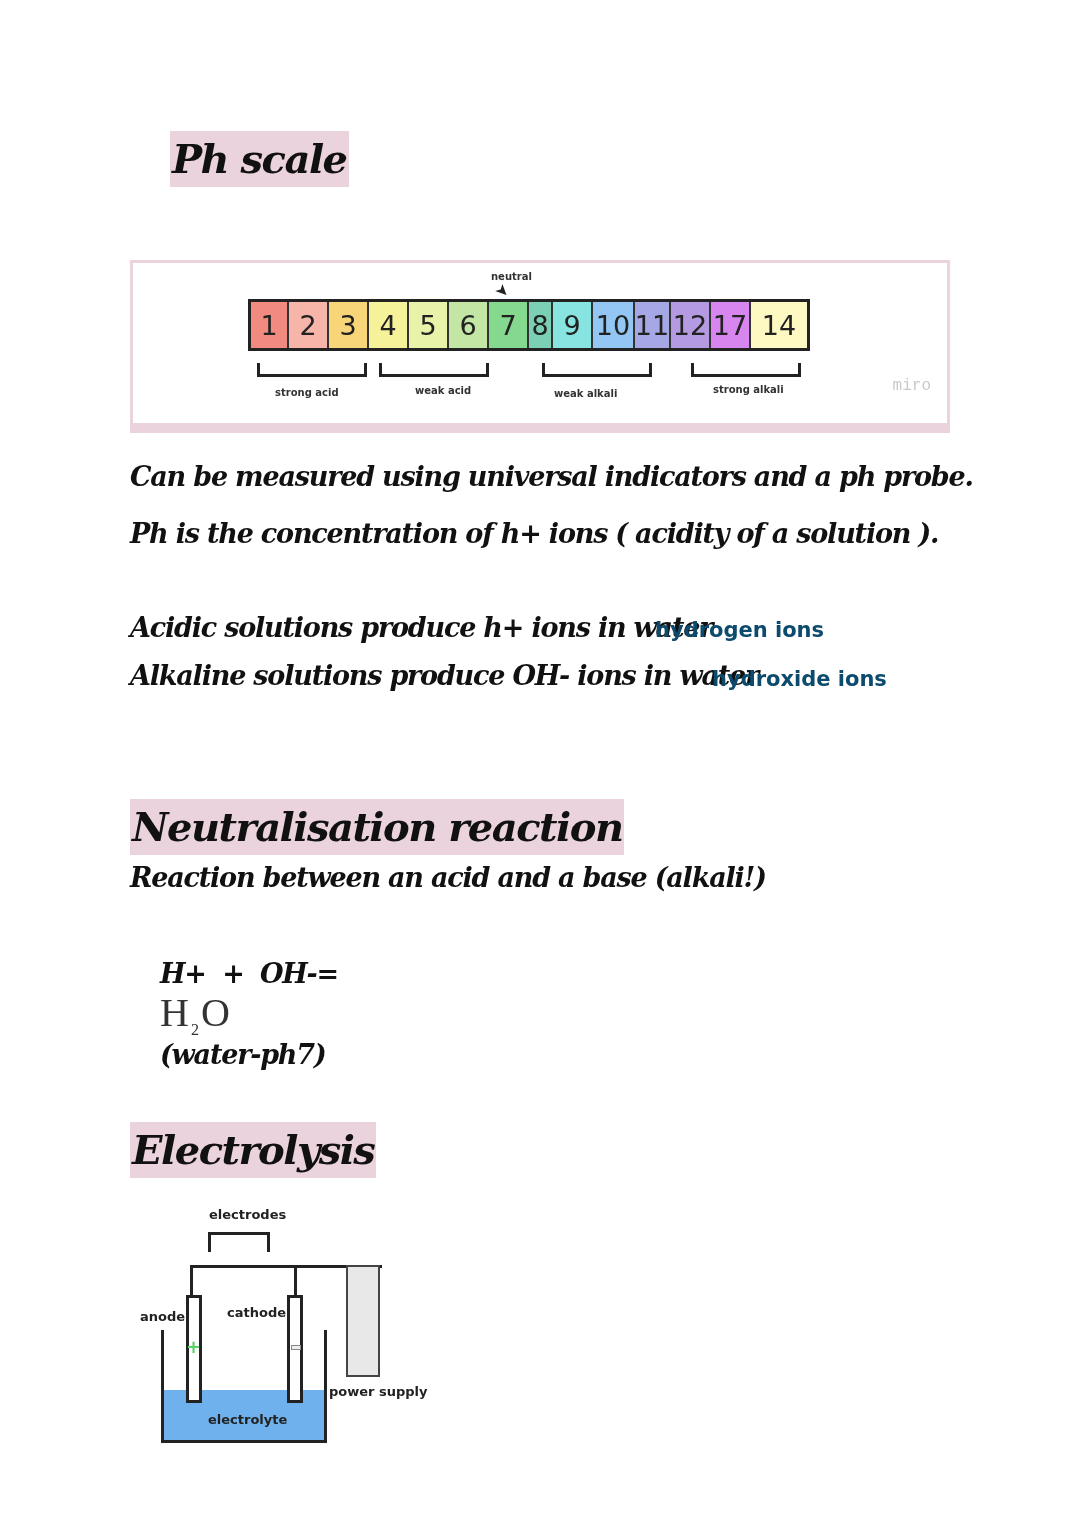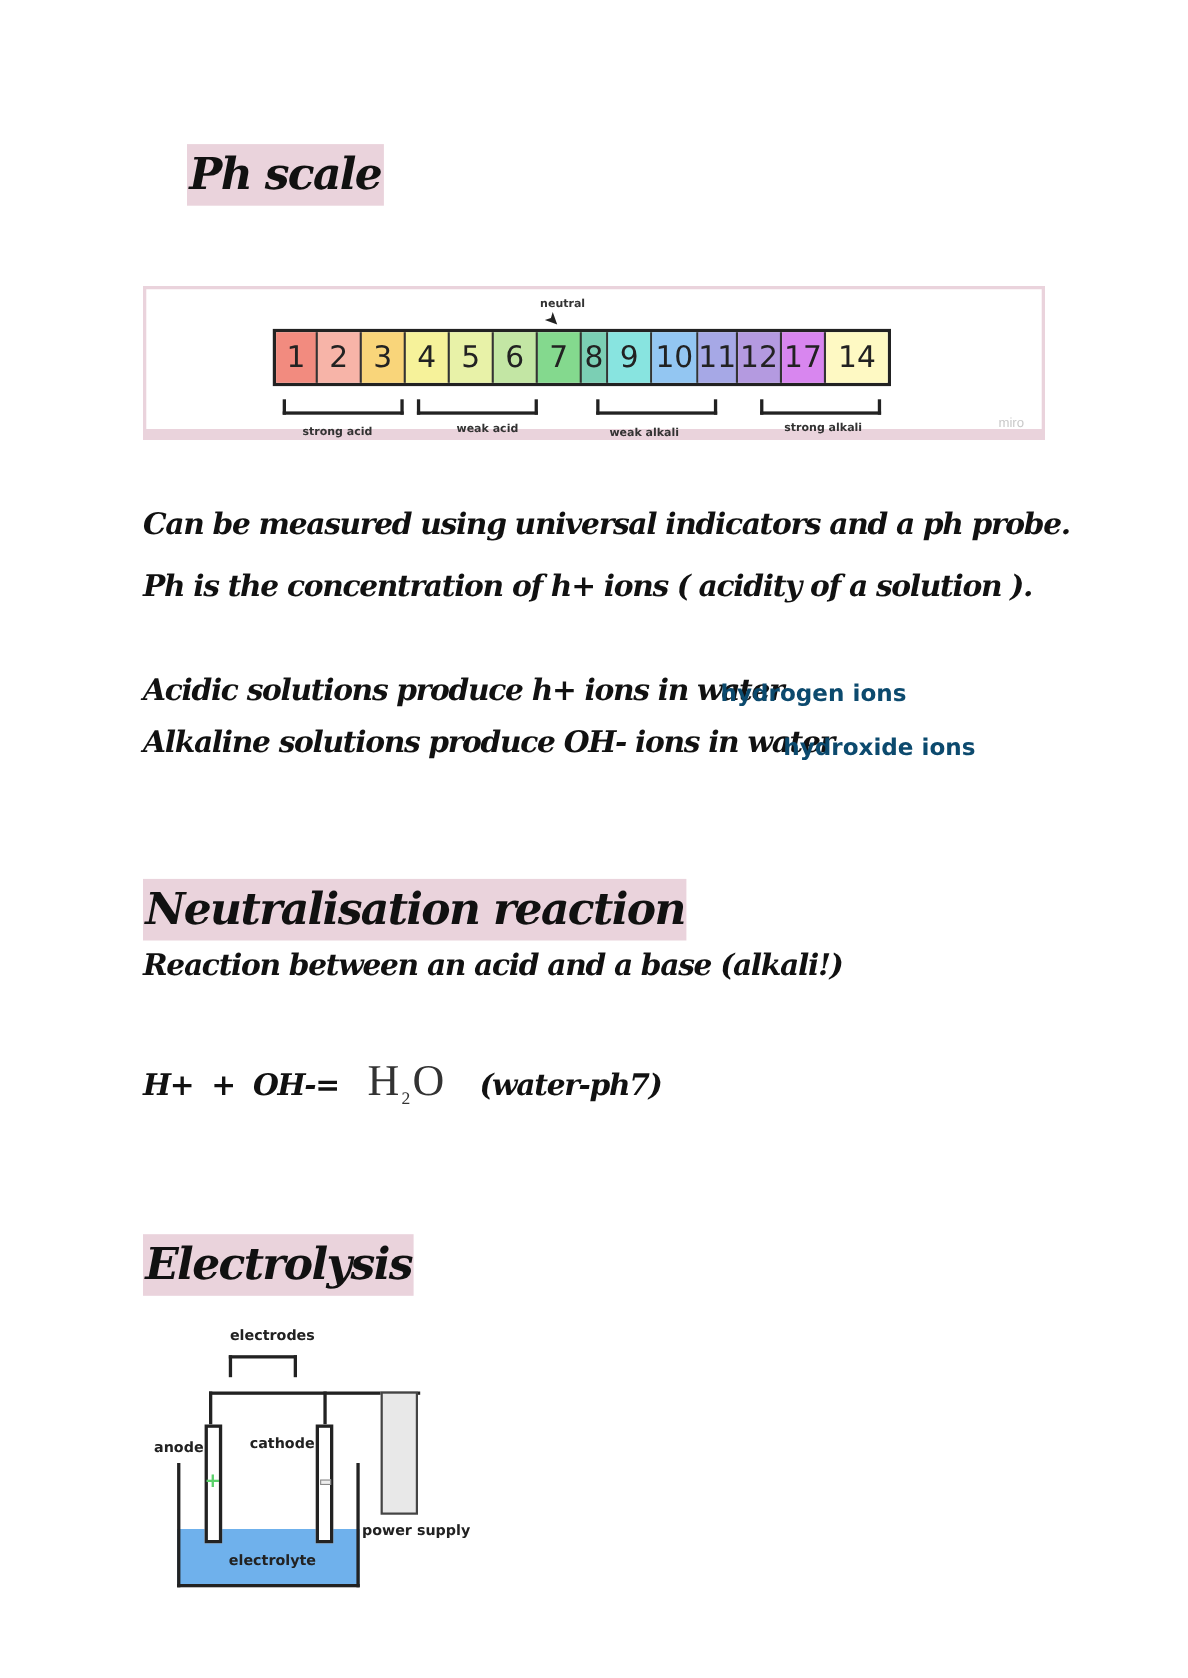--- a/index.html
+++ b/index.html
@@ -21,7 +21,7 @@
   }
   
   .ph-card {
-    left: 130px; top: 260px; width: 820px; height: 140px; border: 3px solid #ead3dc; border-bottom-width: 10px;
+    left: 130px; top: 260px; width: 820px; height: 173px; border: 3px solid #ead3dc; border-bottom-width: 10px;
     background: #fff; box-sizing: border-box;
   }
   .ph-bar {

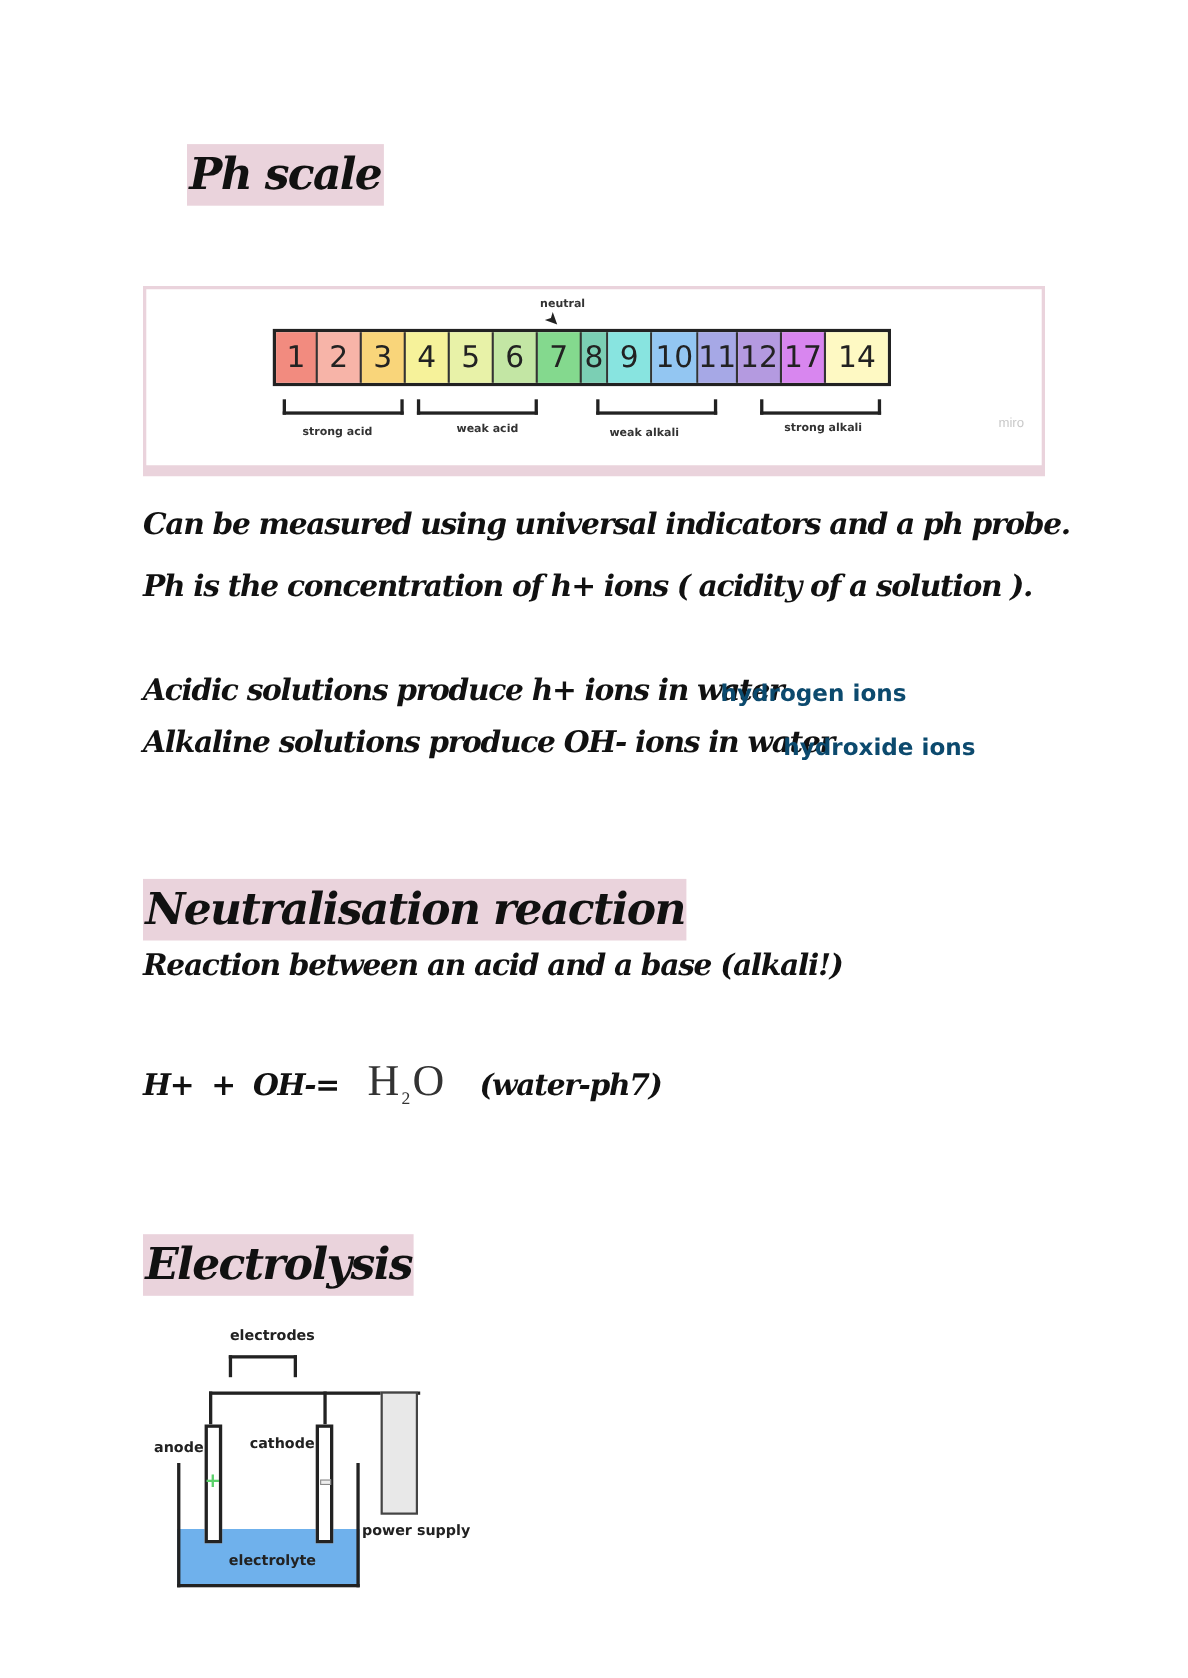--- a/index.html
+++ b/index.html
@@ -44,7 +44,7 @@
     position: absolute; left: 358px; top: 8px; font-family: "DejaVu Sans", sans-serif; font-weight: bold; font-size: 10px; color: #333;
   }
   .neutral-arrow { position: absolute; left: 363px; top: 18px; font-size: 16px; color: #222; transform: rotate(45deg); font-family: "DejaVu Sans", sans-serif; }
-  .miro { position: absolute; right: 16px; top: 114px; font-family: Liberation Sans, sans-serif; font-size: 12px; color: #c9c9c9; }
+  .miro { position: absolute; right: 16px; top: 114px; font-family: Liberation Mono, monospace; font-size: 16px; color: #c9c9c9; }
   
   .h2o { font-family: "DejaVu Sans", sans-serif; font-weight: normal; font-style: normal; font-size: 40px; color: #333; letter-spacing: 2px; }
   .h2o sub { font-size: 16px; }

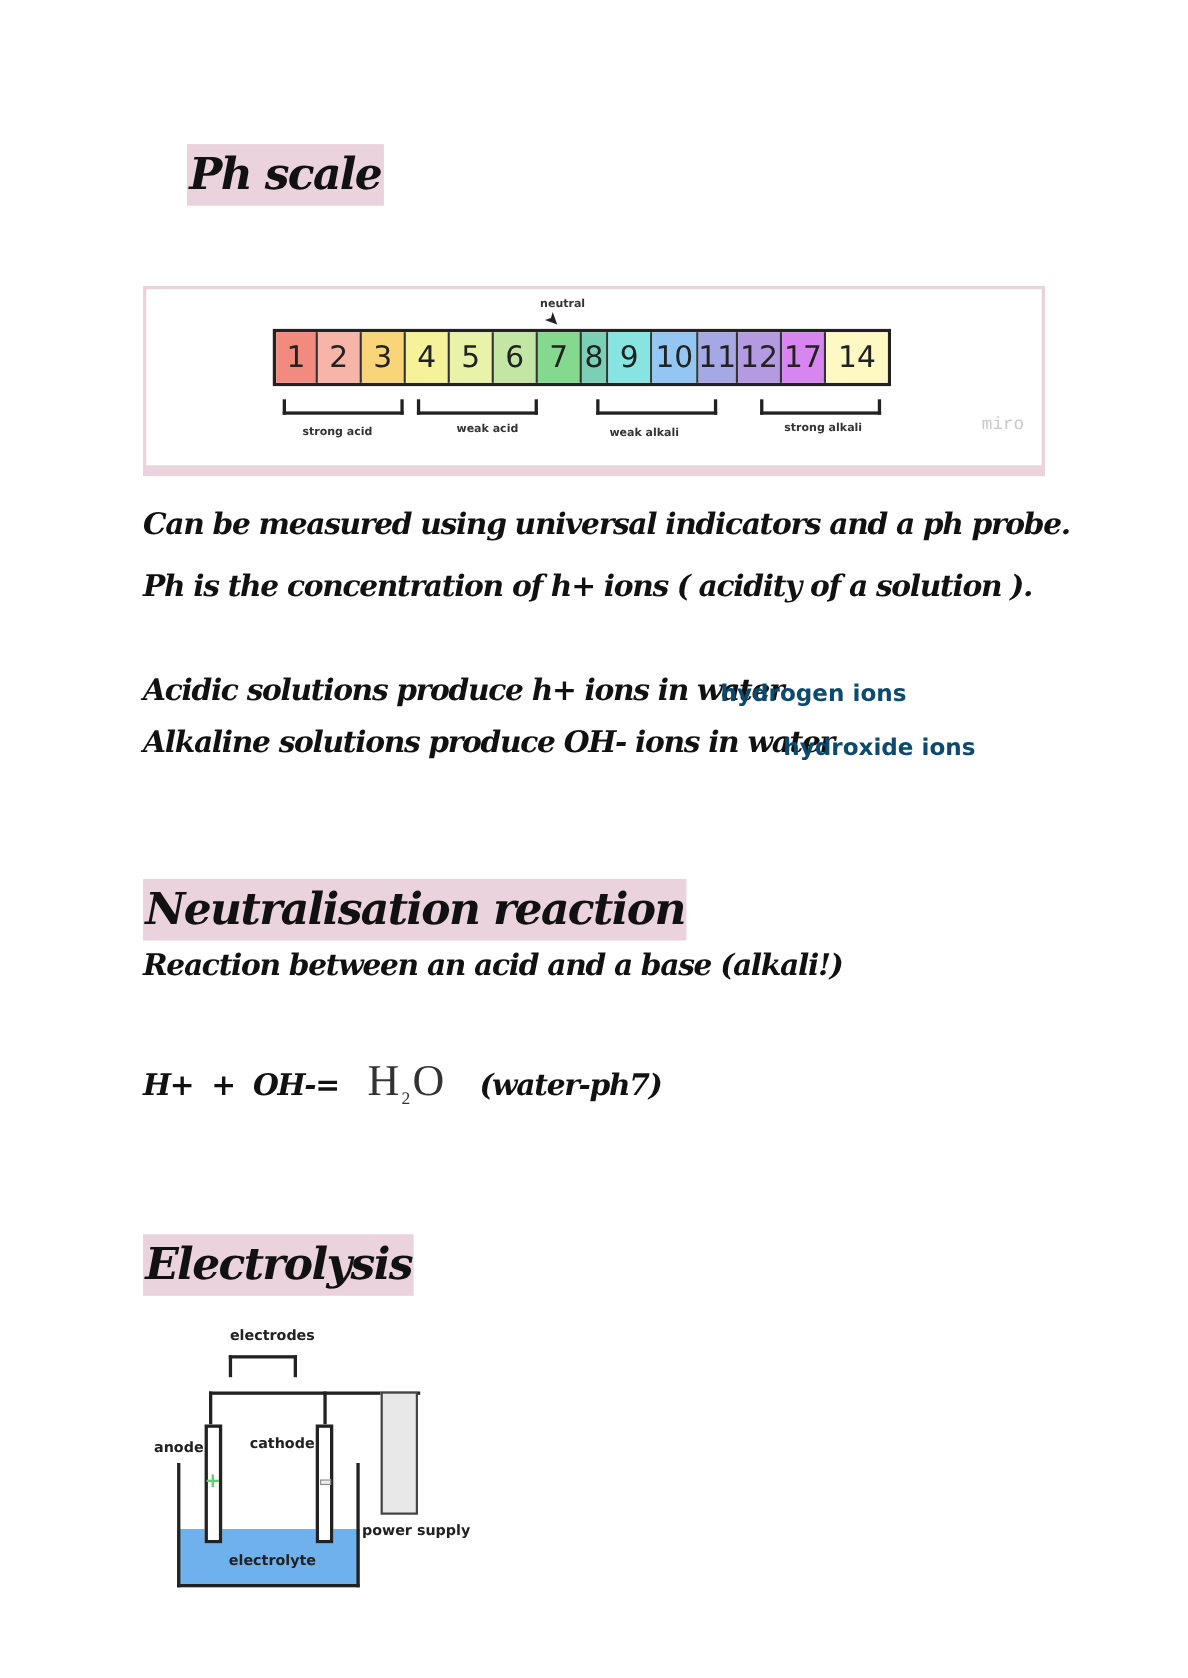--- a/index.html
+++ b/index.html
@@ -101,7 +101,7 @@
 <div class="abs heading" style="left:130px; top:799px;">Neutralisation reaction</div>
 <div class="abs script" style="left:130px; top:862px;">Reaction between an acid and a base (alkali!)</div>
 
-<div class="abs script" style="left:130px; top:958px; display:flex; align-items:baseline; gap:0;">
+<div class="abs script" style="left:130px; top:958px; display:flex; align-items:baseline; gap:0;flex-direction:column;">
   <span style="white-space:pre;">H+  +  OH-=</span>
   <span class="h2o" style="margin-left:26px;font-family:Liberation Serif, serif;"><span>H</span><sub>2</sub><span>O</span></span>
   <span style="margin-left:30px;">(water-ph7)</span>

